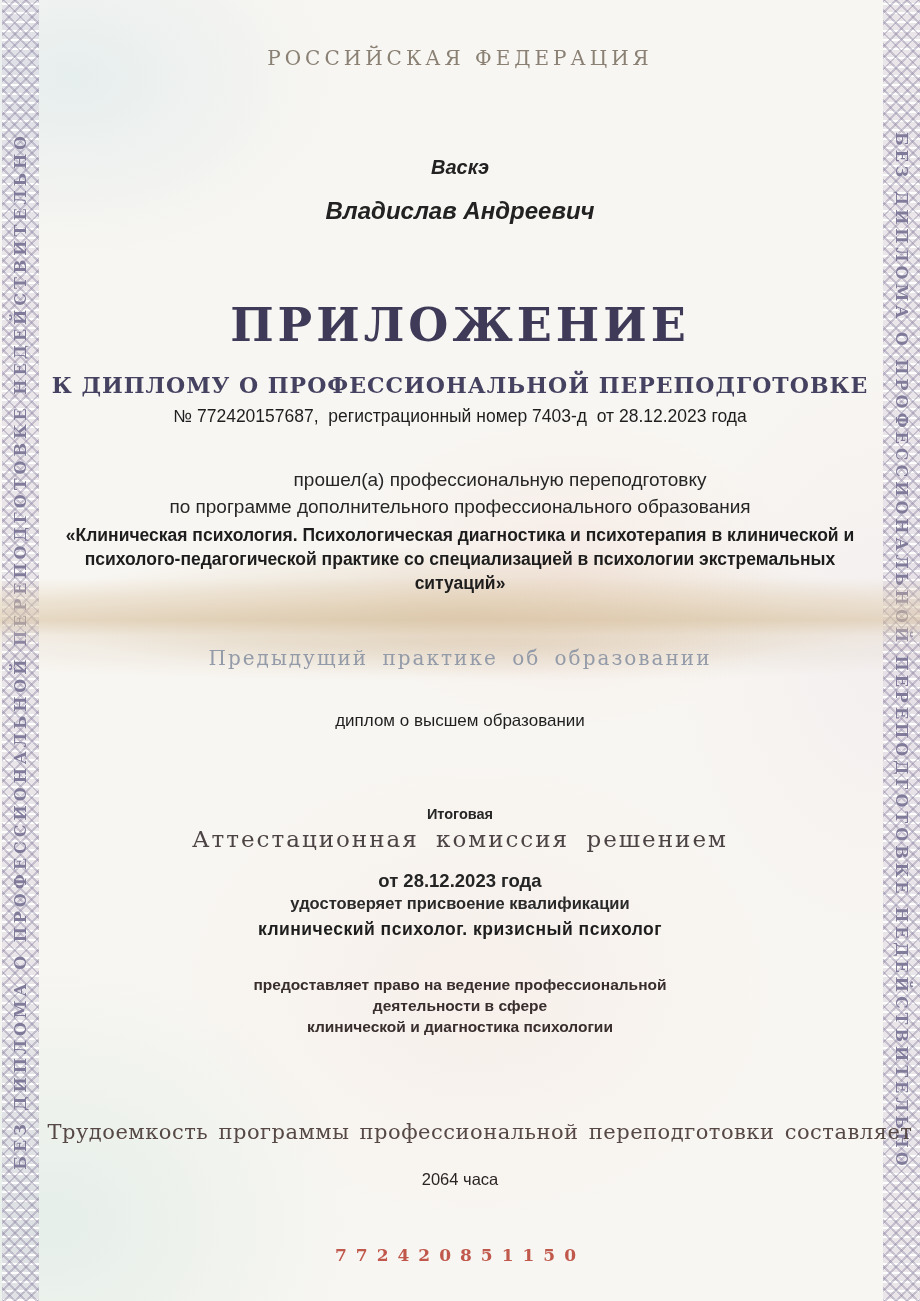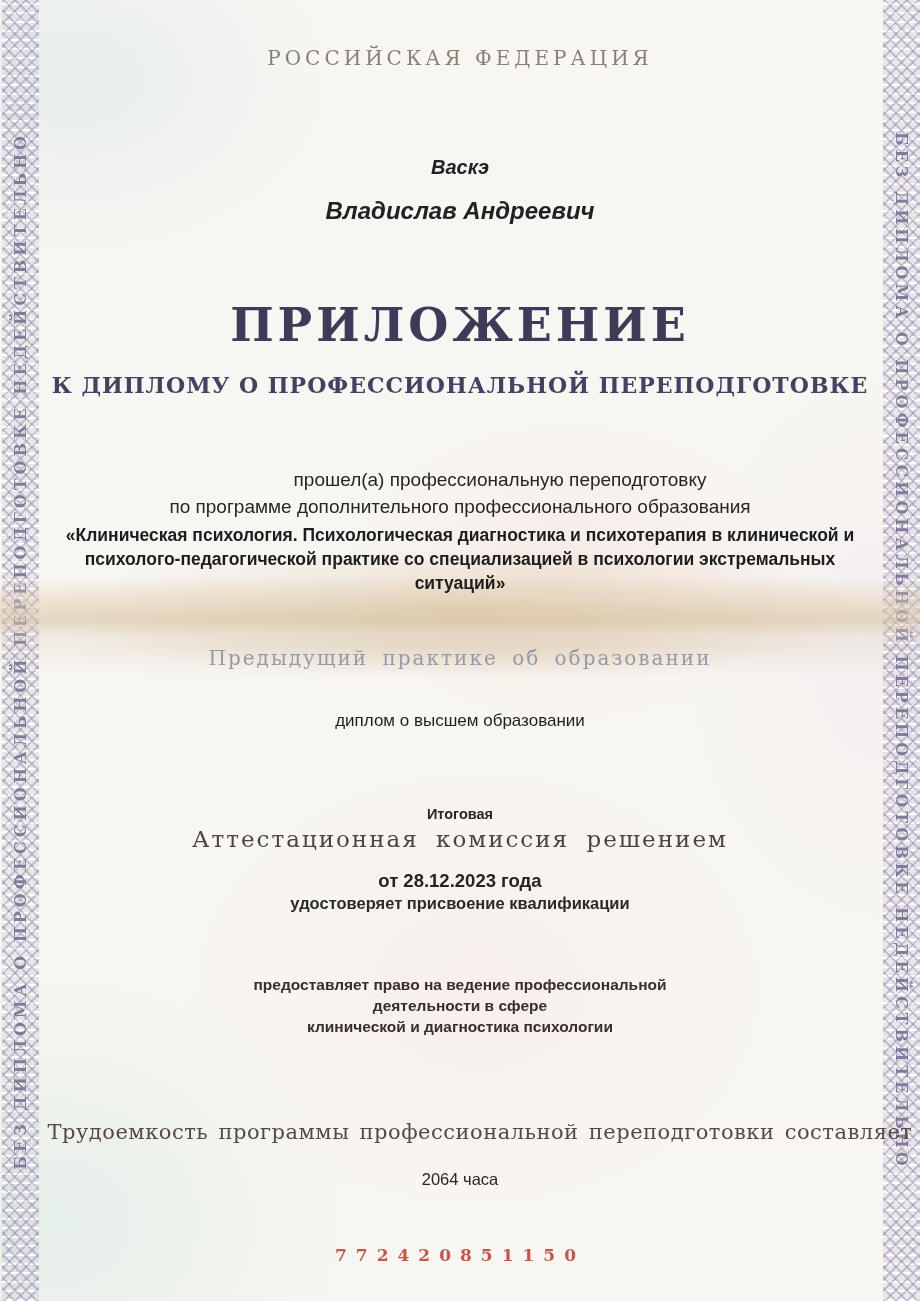--- a/index.html
+++ b/index.html
@@ -99,6 +99,7 @@
 
   <div class="line serif title">ПРИЛОЖЕНИЕ</div>
   <div class="line serif subtitle">К ДИПЛОМУ О ПРОФЕССИОНАЛЬНОЙ ПЕРЕПОДГОТОВКЕ</div>
+  <div class="line numline">№ 772420157687,  регистрационный номер 7403-д  от 28.12.2023 года</div>
 
   <div class="line comp1">прошел(а) профессиональную переподготовку</div>
   <div class="line comp2">по программе дополнительного профессионального образования</div>

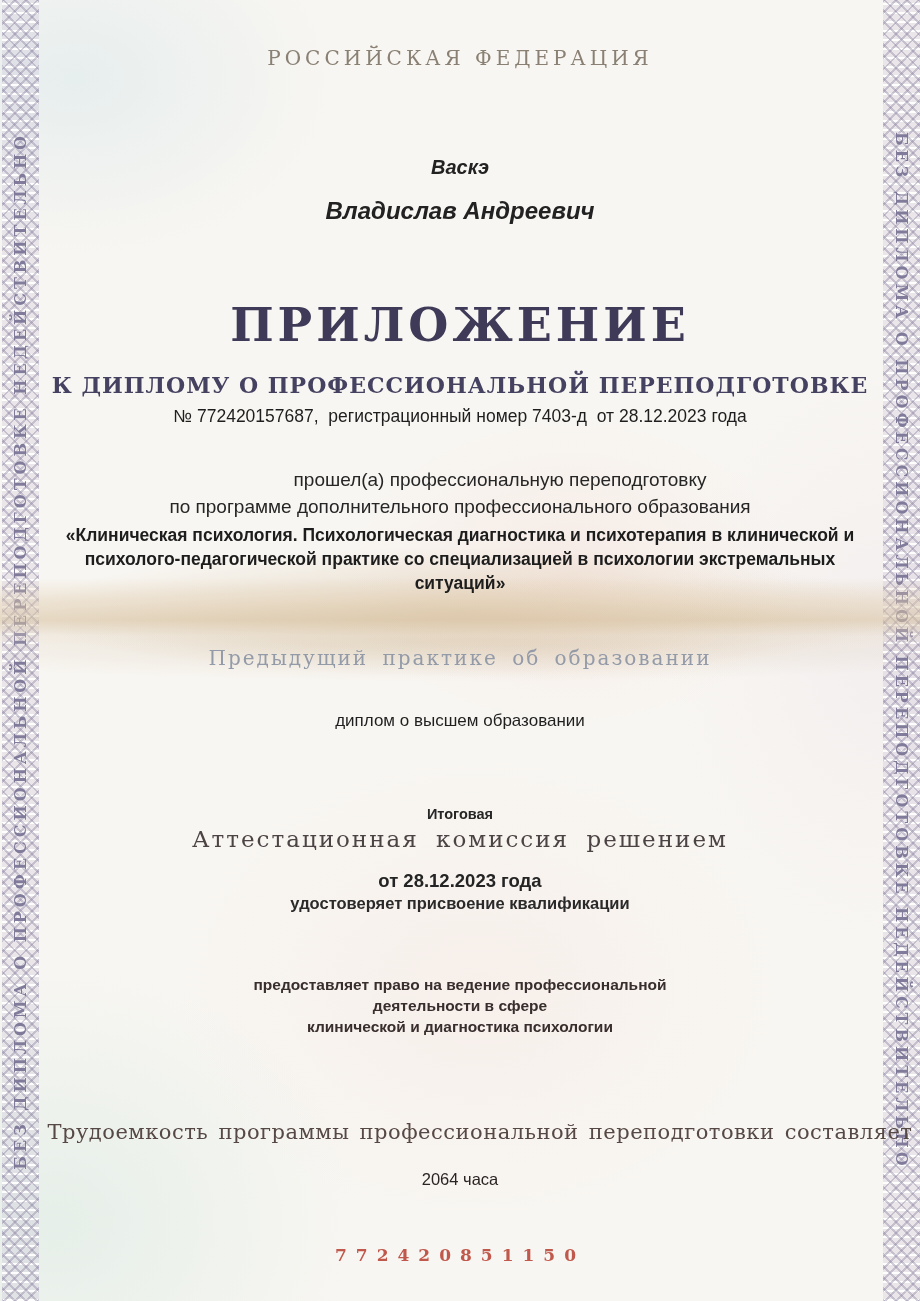--- a/index.html
+++ b/index.html
@@ -112,6 +112,7 @@
   <div class="line serif final2">Аттестационная комиссия решением</div>
   <div class="line dateline">от 28.12.2023 года</div>
   <div class="line certline">удостоверяет присвоение квалификации</div>
+  <div class="line qual">клинический психолог. кризисный психолог</div>
   <div class="line rights1">предоставляет право на ведение профессиональной</div>
   <div class="line rights2">деятельности в сфере</div>
   <div class="line rights3">клинической и диагностика психологии</div>

